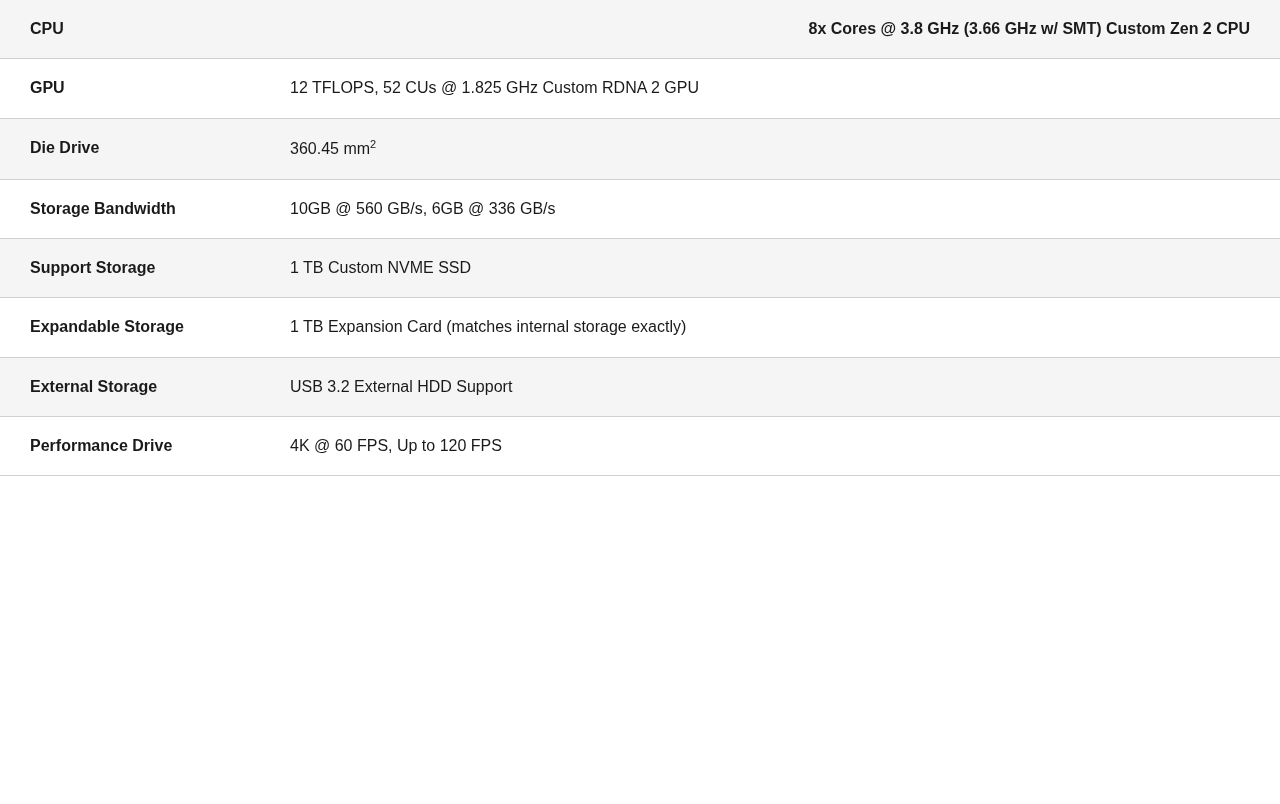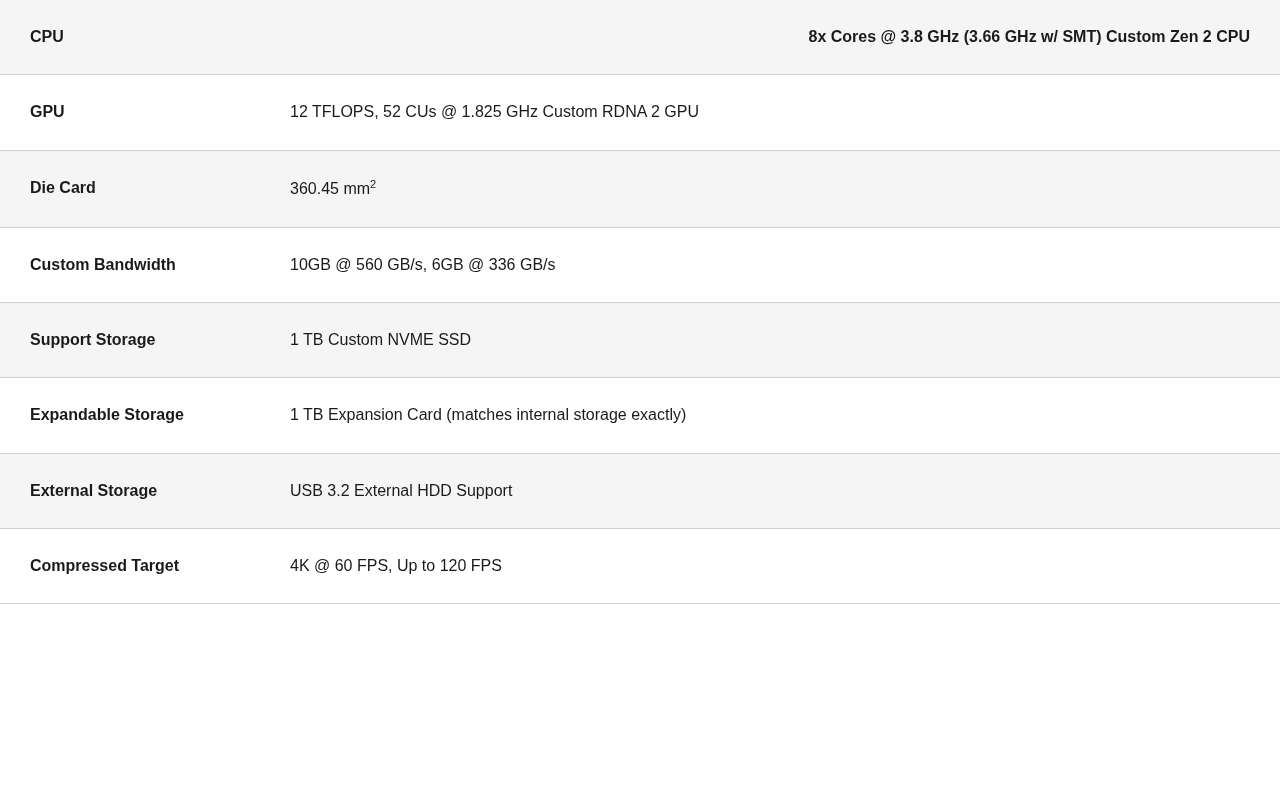--- a/index.html
+++ b/index.html
@@ -35,7 +35,7 @@
     }
 
     .specs-table td {
-      padding: 26px 30px;
+      padding: 18px 30px;
       vertical-align: middle;
       line-height: 1.4;
     }

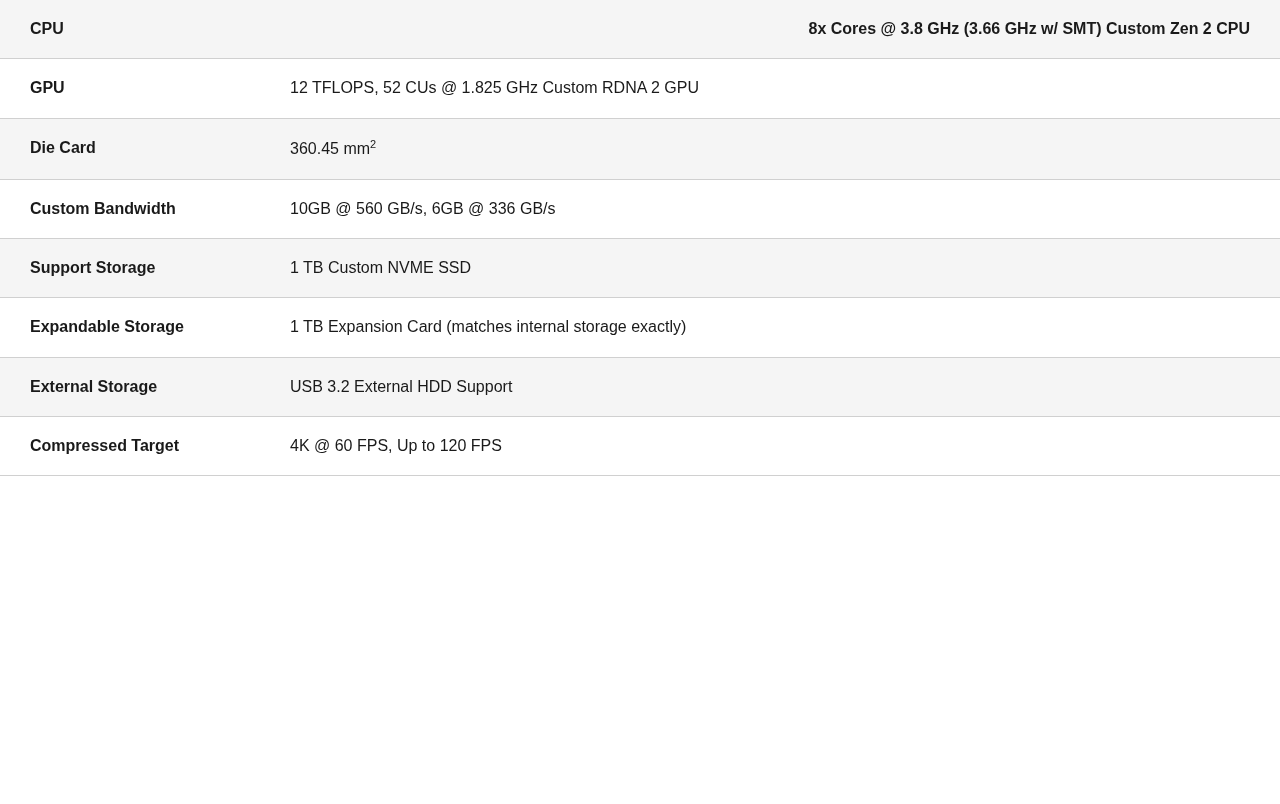--- a/index.html
+++ b/index.html
@@ -77,7 +77,7 @@
         <td class="spec-value">12 TFLOPS, 52 CUs @ 1.825 GHz Custom RDNA 2 GPU</td>
       </tr>
       <tr>
-        <td class="spec-label">Die Card</td>
+        <td class="spec-label">Die Drive</td>
         <td class="spec-value">360.45 mm<sup>2</sup></td>
       </tr>
       <tr>

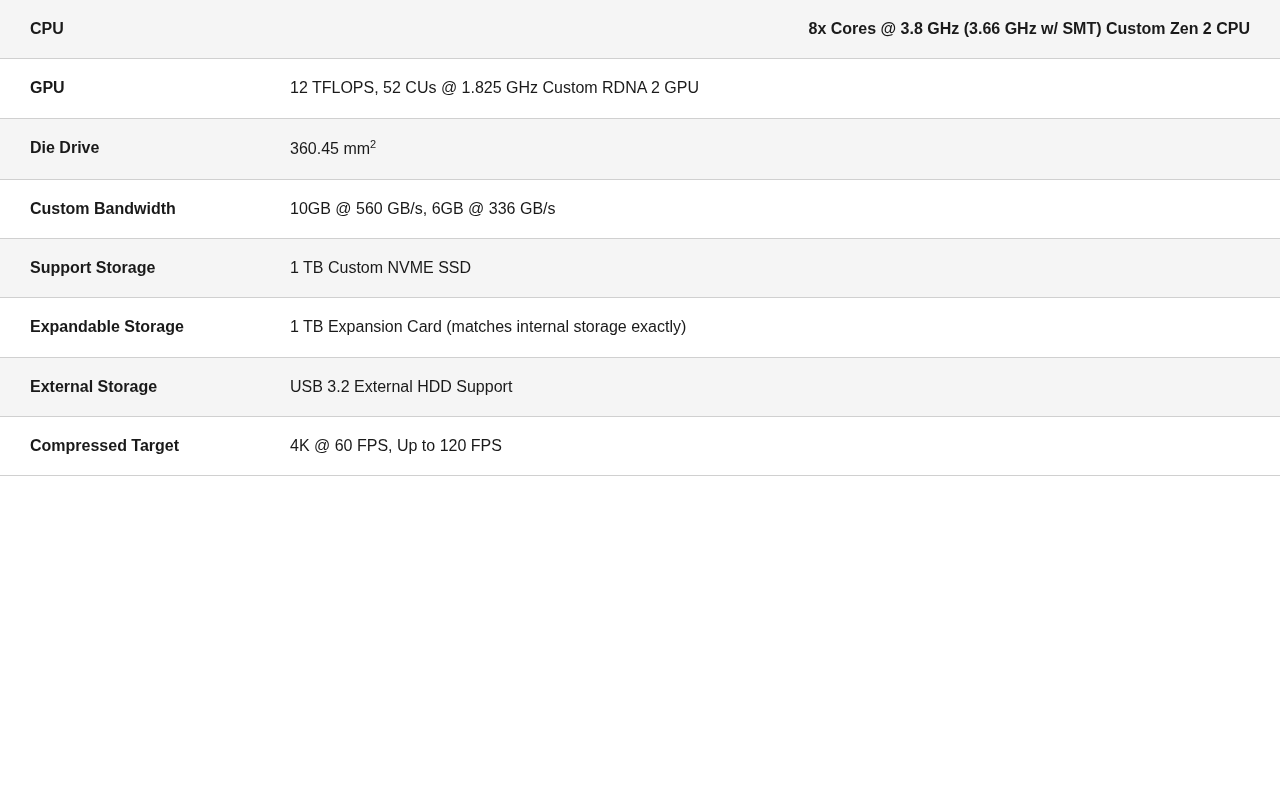--- a/index.html
+++ b/index.html
@@ -81,7 +81,7 @@
         <td class="spec-value">360.45 mm<sup>2</sup></td>
       </tr>
       <tr>
-        <td class="spec-label">Custom Bandwidth</td>
+        <td class="spec-label">Storage Bandwidth</td>
         <td class="spec-value">10GB @ 560 GB/s, 6GB @ 336 GB/s</td>
       </tr>
       <tr>

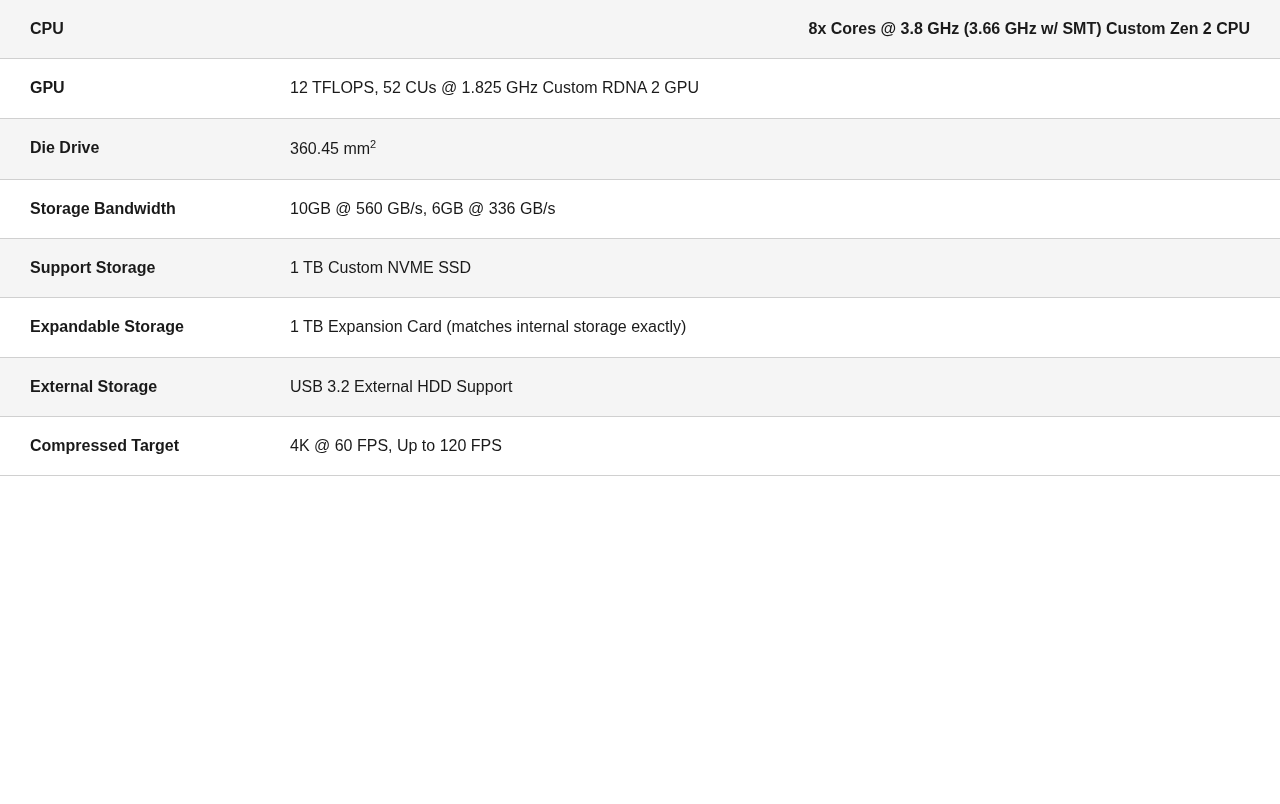--- a/index.html
+++ b/index.html
@@ -97,7 +97,7 @@
         <td class="spec-value">USB 3.2 External HDD Support</td>
       </tr>
       <tr>
-        <td class="spec-label">Compressed Target</td>
+        <td class="spec-label">Performance Drive</td>
         <td class="spec-value">4K @ 60 FPS, Up to 120 FPS</td>
       </tr>
     </tbody>

